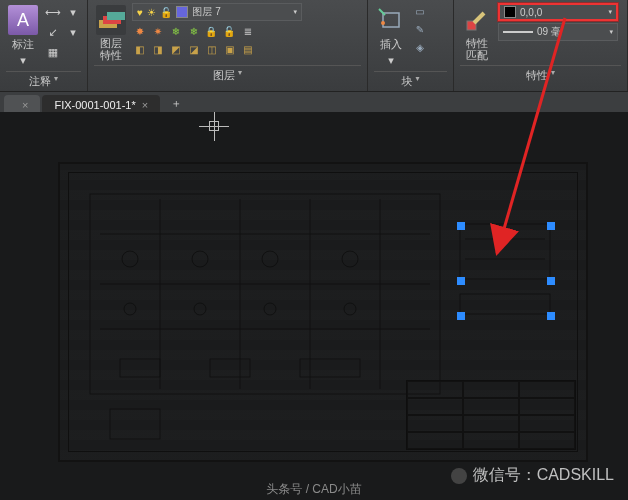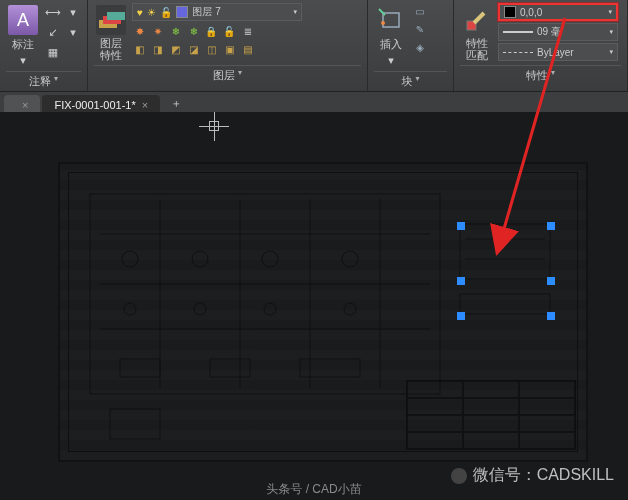--- a/index.html
+++ b/index.html
@@ -314,11 +314,6 @@
         <div class="dropdown" style="width:120px">
           <span style="width:30px;border-top:2px solid #ccc"></span>
           <span>09 毫</span>
-          <span class="tri">▾</span>
-        </div>
-        <div class="dropdown" style="width:120px">
-          <span style="width:30px;border-top:1px dashed #ccc"></span>
-          <span>ByLayer</span>
           <span class="tri">▾</span>
         </div>
       </div>

